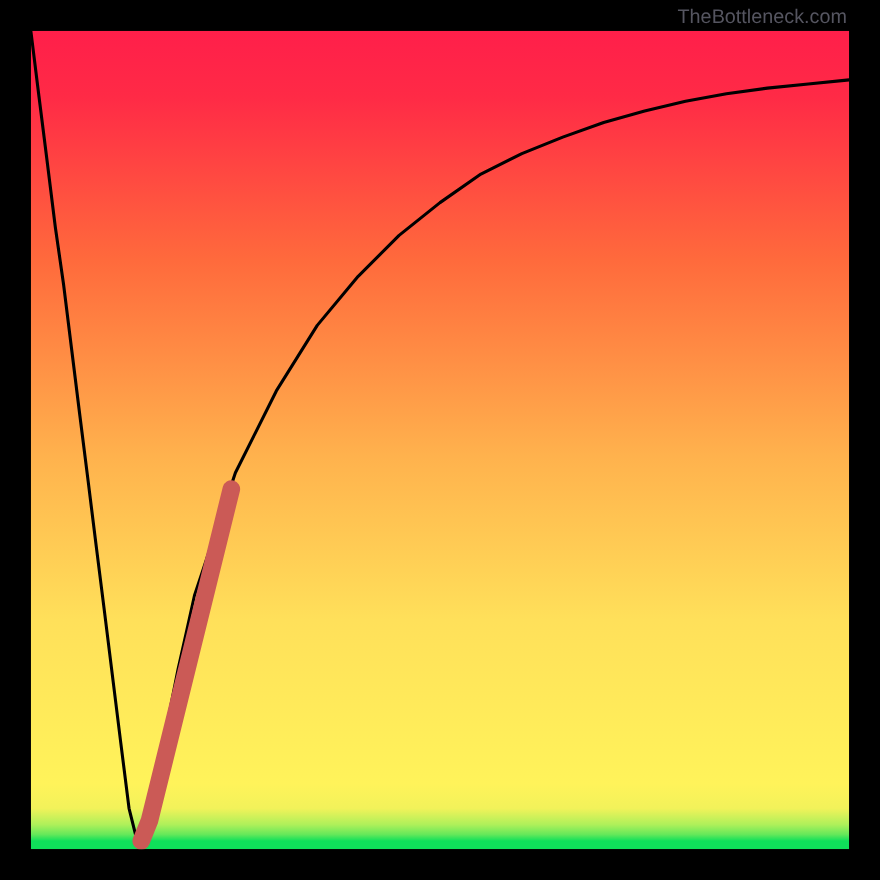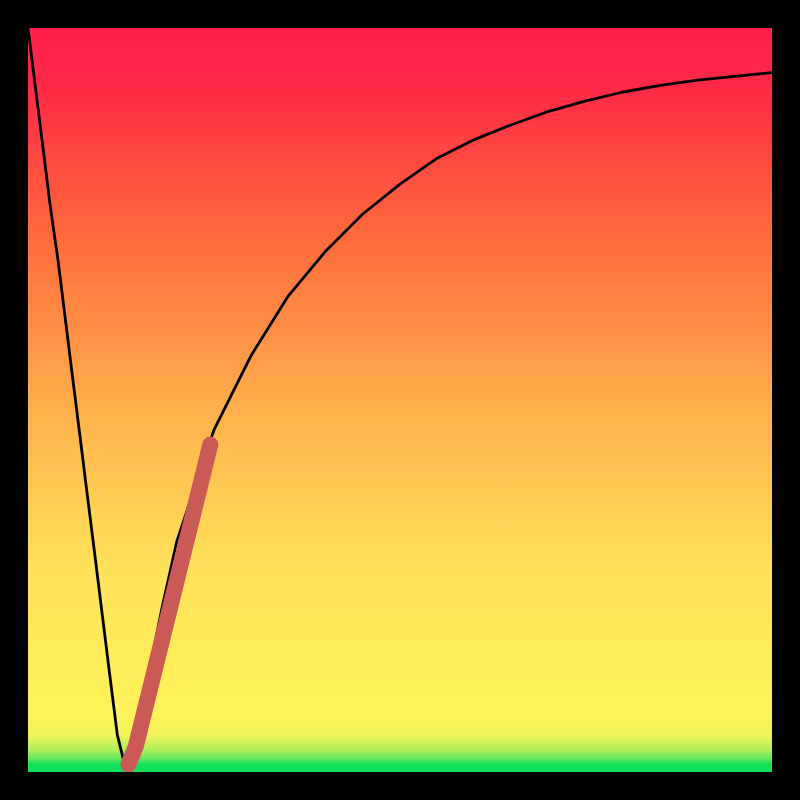--- a/index.html
+++ b/index.html
@@ -73,6 +73,7 @@
     </svg>
   </div>
 
+  <div class="watermark">TheBottleneck.com</div>
 </div>
 
 </body></html>

